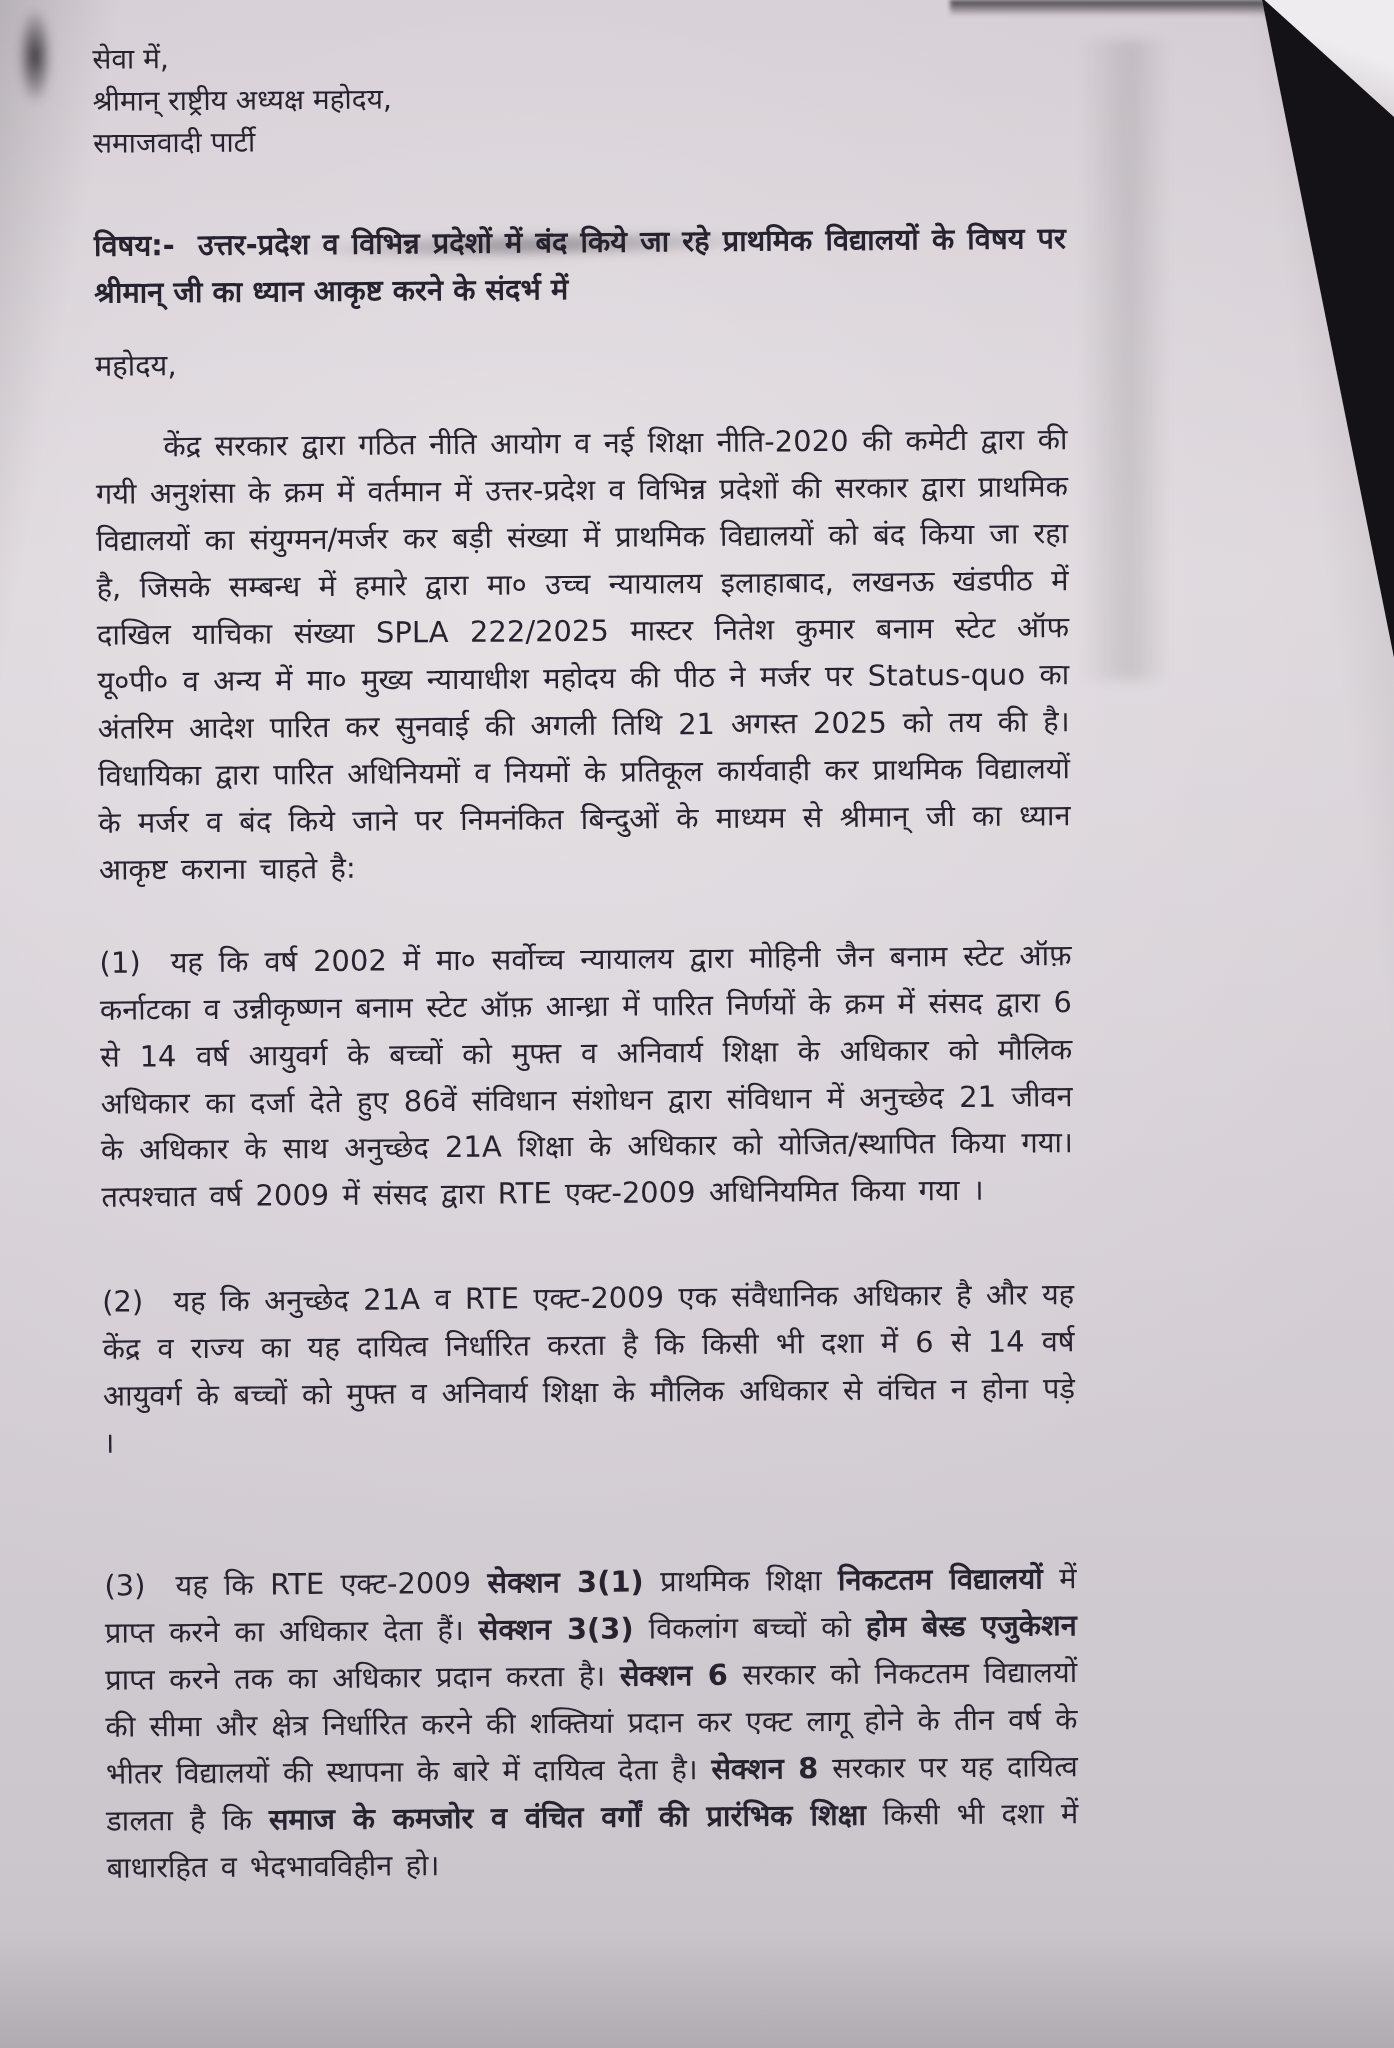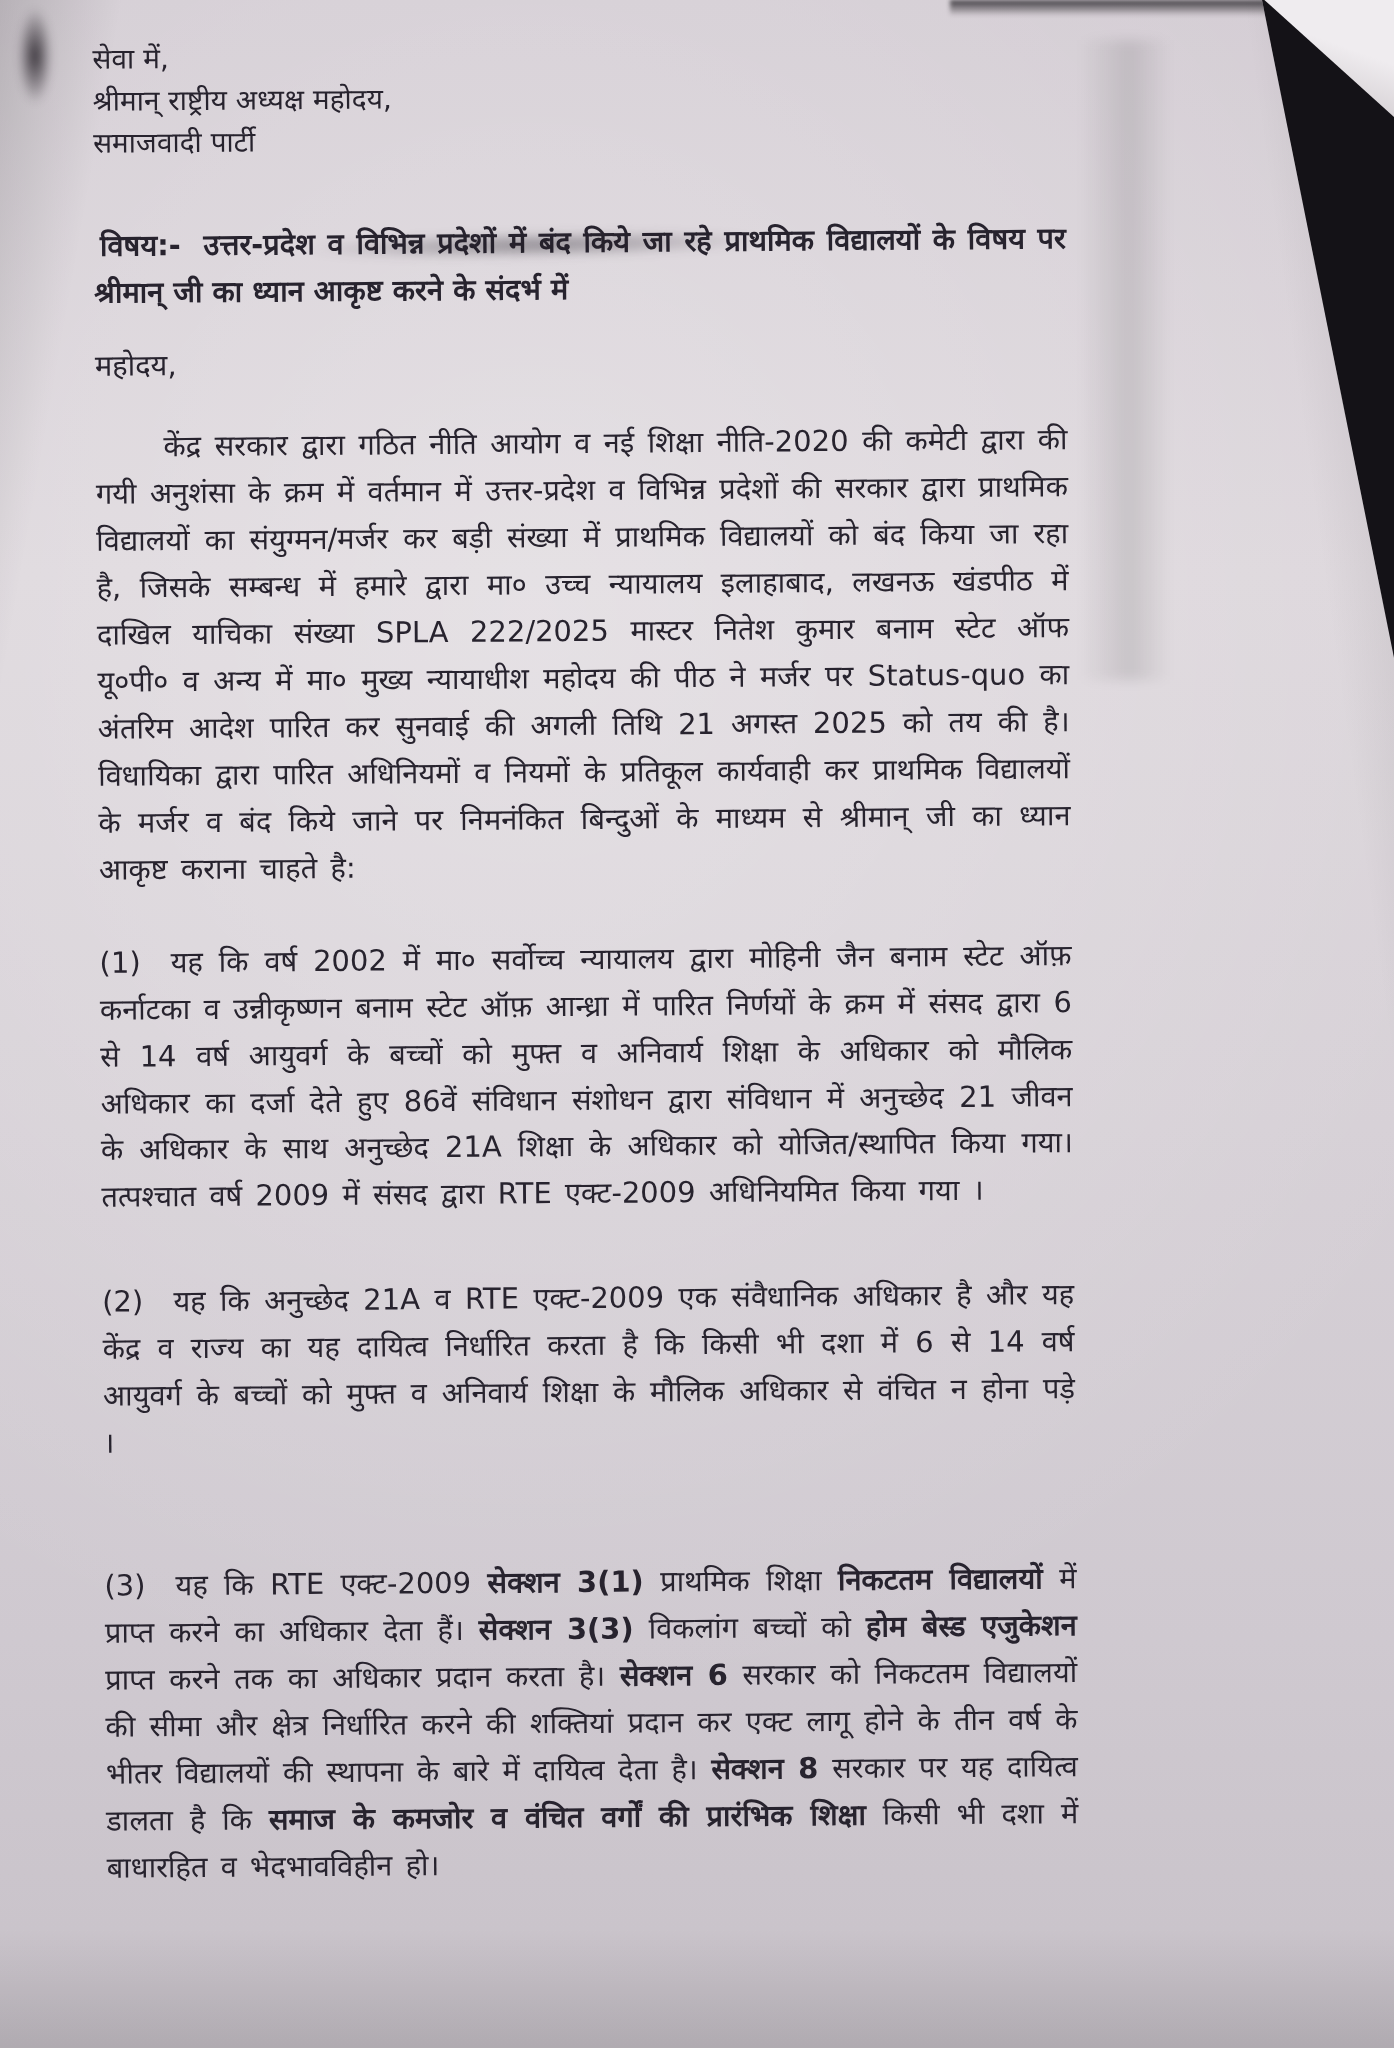--- a/index.html
+++ b/index.html
@@ -80,7 +80,7 @@
     text-align:justify;
     margin-bottom:26px;
   }
-  .subject .lbl{margin-right:10px;margin-left:6px;}
+  .subject .lbl{margin-right:10px;}
   .greeting{margin-bottom:34px;}
   .intro{
     text-align:justify;

